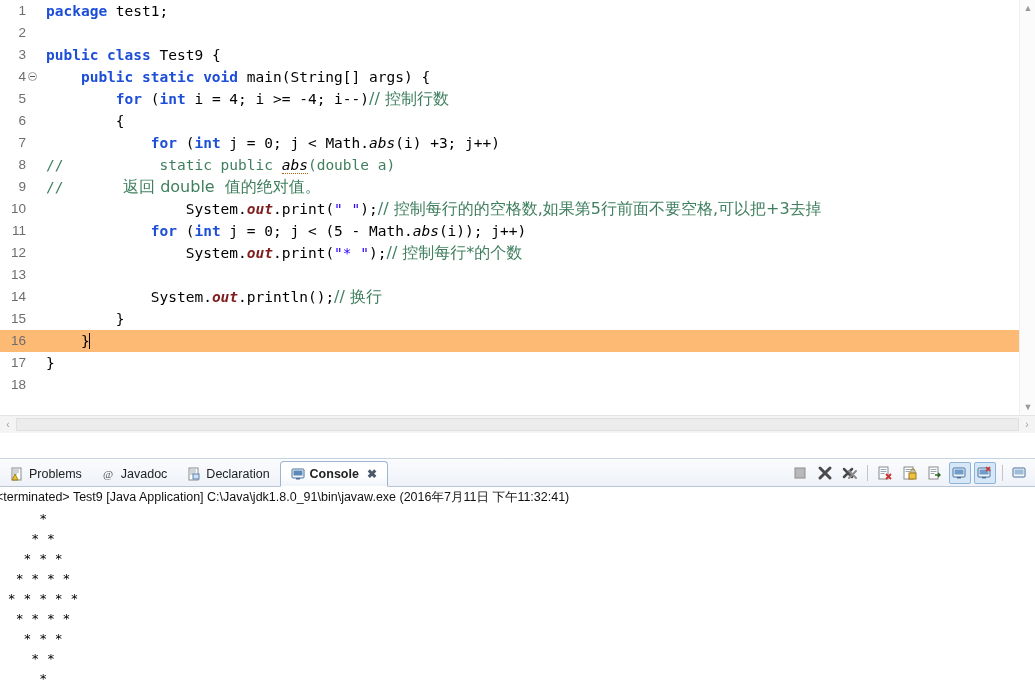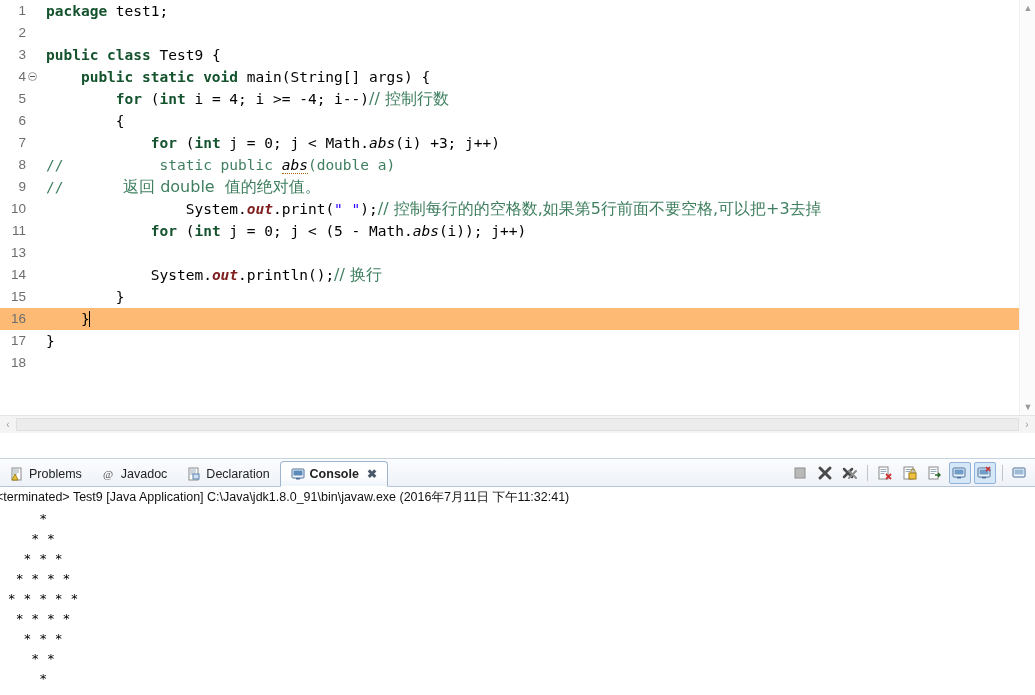--- a/index.html
+++ b/index.html
@@ -79,7 +79,7 @@
   }
 
   
-  .kw   { color:#14532d; font-weight:bold; }
+  .kw   { color:#1d4ed8; font-weight:bold; }
   .plain{ color:#000000; }
   .str  { color:#2a00ff; }
   .cmt  { color:#3f7f5f; }

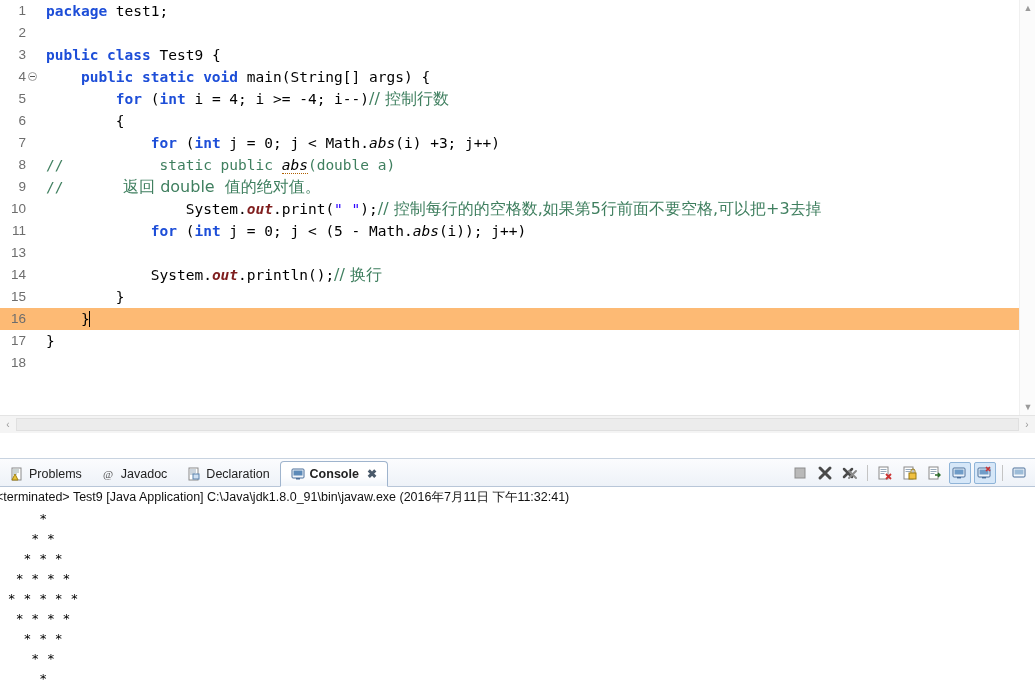--- a/index.html
+++ b/index.html
@@ -211,6 +211,7 @@
           <div class="code-line"><span class="gutter-num">9</span><span class="fold-col"></span><span class="gutter-sep"></span><span class="code-text"><span class="cmt">// </span><span class="cmt cjk">          返回 double  值的绝对值。</span></span></div>
           <div class="code-line"><span class="gutter-num">10</span><span class="fold-col"></span><span class="gutter-sep"></span><span class="code-text"><span class="plain">                System.</span><span class="fld">out</span><span class="plain">.print(</span><span class="str">" "</span><span class="plain">);</span><span class="cmt cjk">// 控制每行的的空格数,如果第5行前面不要空格,可以把+3去掉</span></span></div>
           <div class="code-line"><span class="gutter-num">11</span><span class="fold-col"></span><span class="gutter-sep"></span><span class="code-text"><span class="kw">            for </span><span class="plain">(</span><span class="kw">int</span><span class="plain"> j = 0; j &lt; (5 - Math.</span><span class="mth">abs</span><span class="plain">(i)); j++)</span></span></div>
+          <div class="code-line"><span class="gutter-num">12</span><span class="fold-col"></span><span class="gutter-sep"></span><span class="code-text"><span class="plain">                System.</span><span class="fld">out</span><span class="plain">.print(</span><span class="str">"* "</span><span class="plain">);</span><span class="cmt cjk">// 控制每行*的个数</span></span></div>
           <div class="code-line"><span class="gutter-num">13</span><span class="fold-col"></span><span class="gutter-sep"></span><span class="code-text"></span></div>
           <div class="code-line"><span class="gutter-num">14</span><span class="fold-col"></span><span class="gutter-sep"></span><span class="code-text"><span class="plain">            System.</span><span class="fld">out</span><span class="plain">.println();</span><span class="cmt cjk">// 换行</span></span></div>
           <div class="code-line"><span class="gutter-num">15</span><span class="fold-col"></span><span class="gutter-sep"></span><span class="code-text"><span class="plain">        }</span></span></div>

